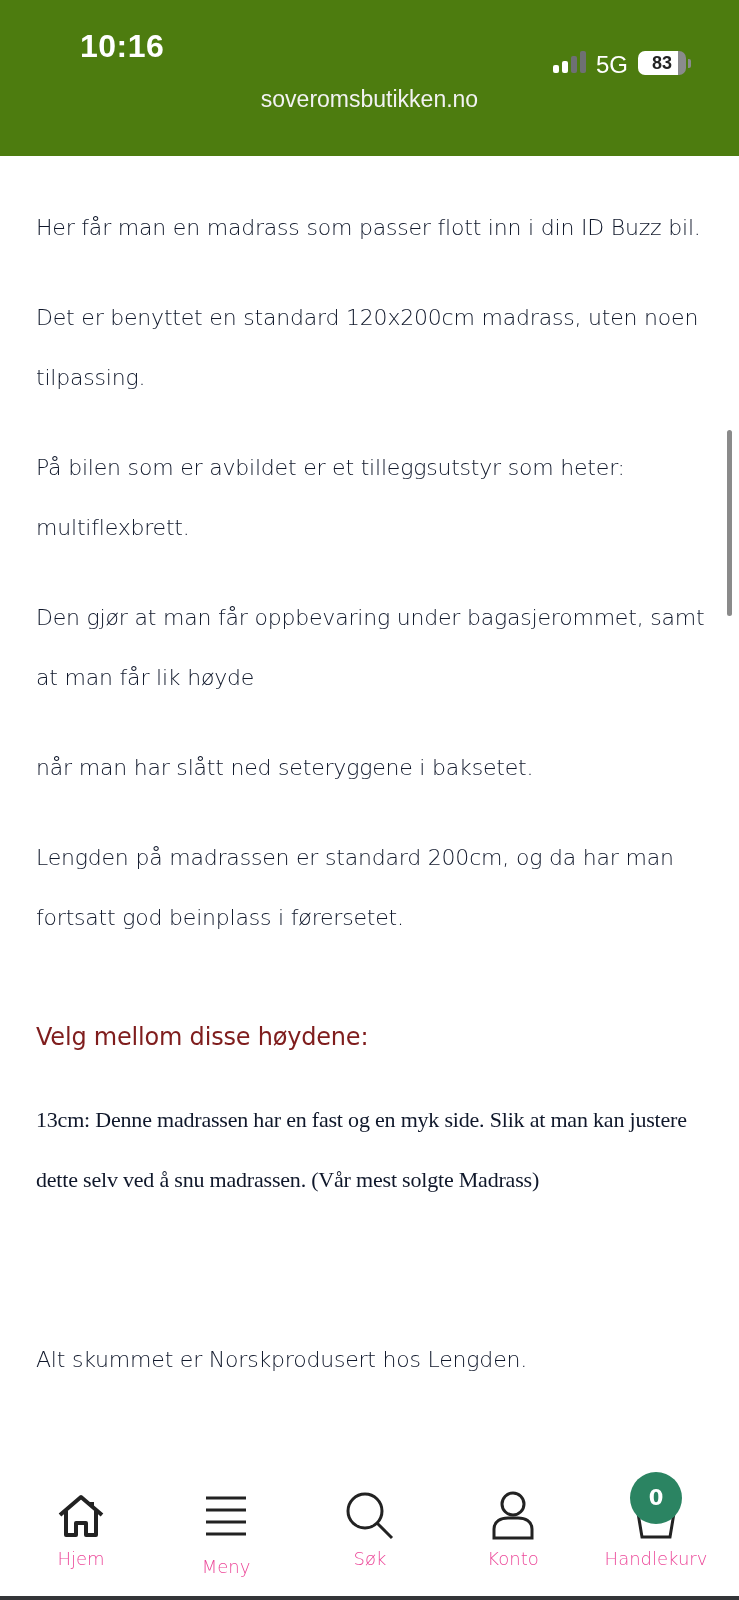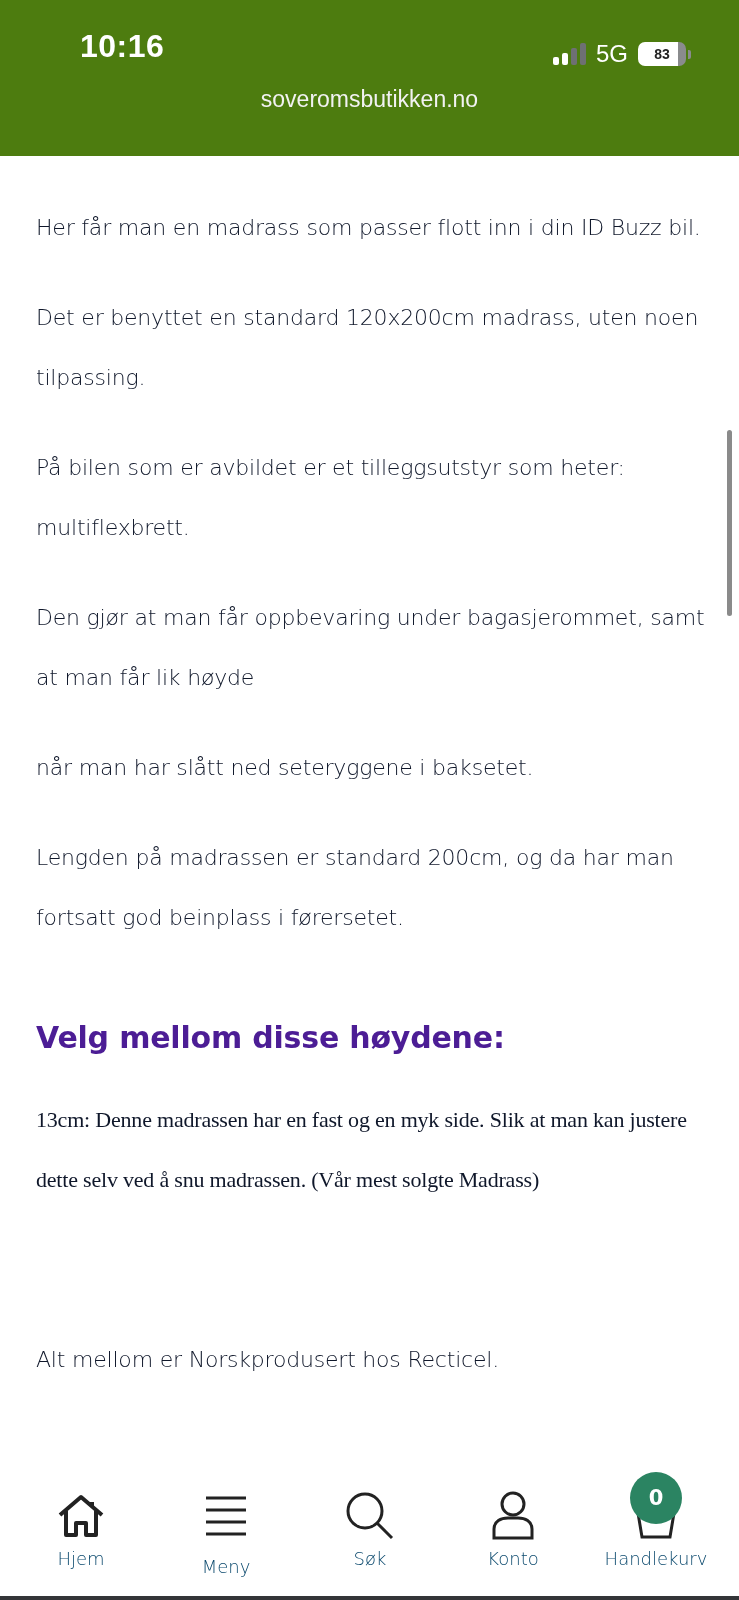--- a/index.html
+++ b/index.html
@@ -14,7 +14,7 @@
       position: absolute; left: 80px; top: 28px;
       font-family: "Liberation Sans", sans-serif; font-size: 32px; font-weight: 600; letter-spacing: 0.5px;
     }
-    .status-right { position: absolute; right: 48px; top: 40px; display: flex; align-items: center; gap: 10px; }
+    .status-right { position: absolute; right: 48px; top: 51px; display: flex; align-items: flex-start; gap: 10px; }
     .signal { display: flex; align-items: flex-end; gap: 3px; height: 22px; }
     .signal span { display: block; width: 6px; border-radius: 2px; background: #fff; }
     .signal span.dim { background: #6e7073; }

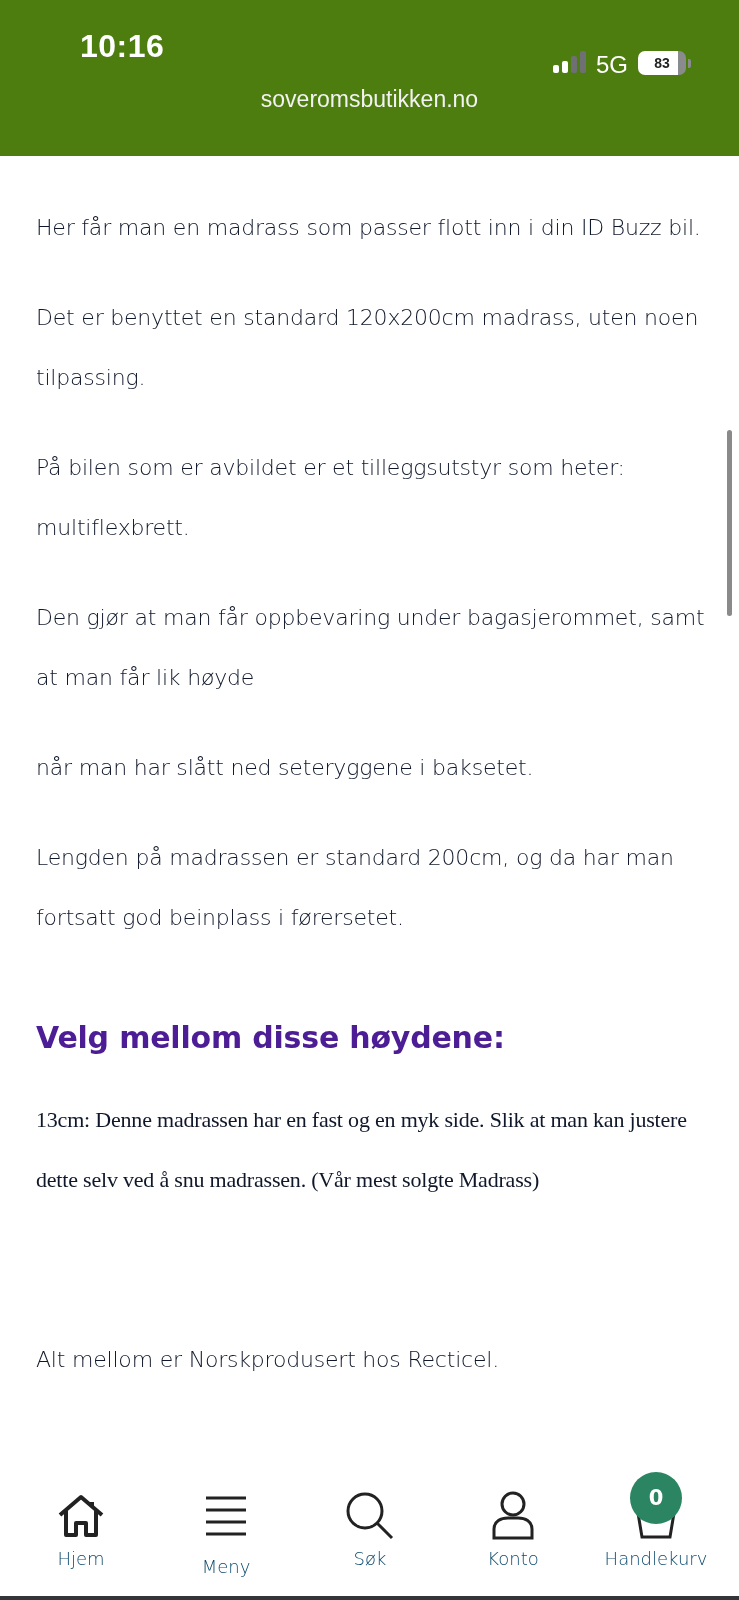--- a/index.html
+++ b/index.html
@@ -22,7 +22,7 @@
     .battery {
       position: relative; width: 48px; height: 24px; border-radius: 7px;
       background: linear-gradient(to right, #ffffff 0%, #ffffff 83%, #8a8b8d 83%, #8a8b8d 100%);
-      color: #222; font-family: "Liberation Sans", sans-serif; font-size: 14px; font-weight: 700;
+      color: #222; font-family: "Liberation Sans", sans-serif; font-size: 18px; font-weight: 700;
       display: flex; align-items: center; justify-content: center;
     }
     .battery-tip { width: 3px; height: 9px; background: #8a8b8d; border-radius: 0 2px 2px 0; margin-left: -8px; }

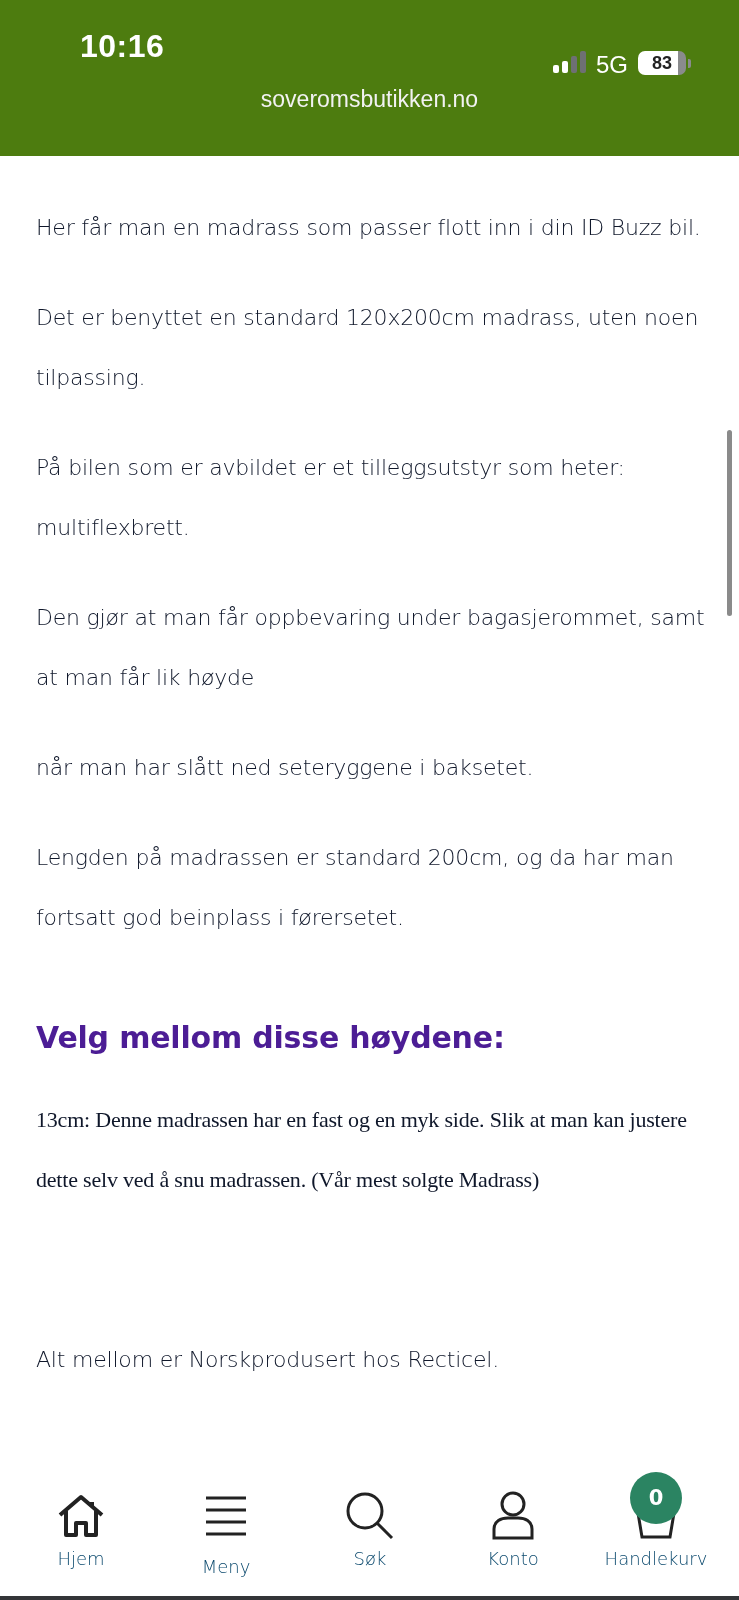--- a/index.html
+++ b/index.html
@@ -36,7 +36,7 @@
       font-size: 22px; line-height: 60px; color: #0f172a; font-weight: 300;
       margin-bottom: 30px; letter-spacing: -0.2px;
     }
-    .heading { font-size: 30px; line-height: 45px; font-weight: 700; color: #4c1d95; }
+    .heading { font-size: 24px; line-height: 45px; font-weight: 400; color: #7f1d1d; }
 
     .scrollbar {
       position: absolute; left: 727px; top: 430px; width: 5px; height: 186px;

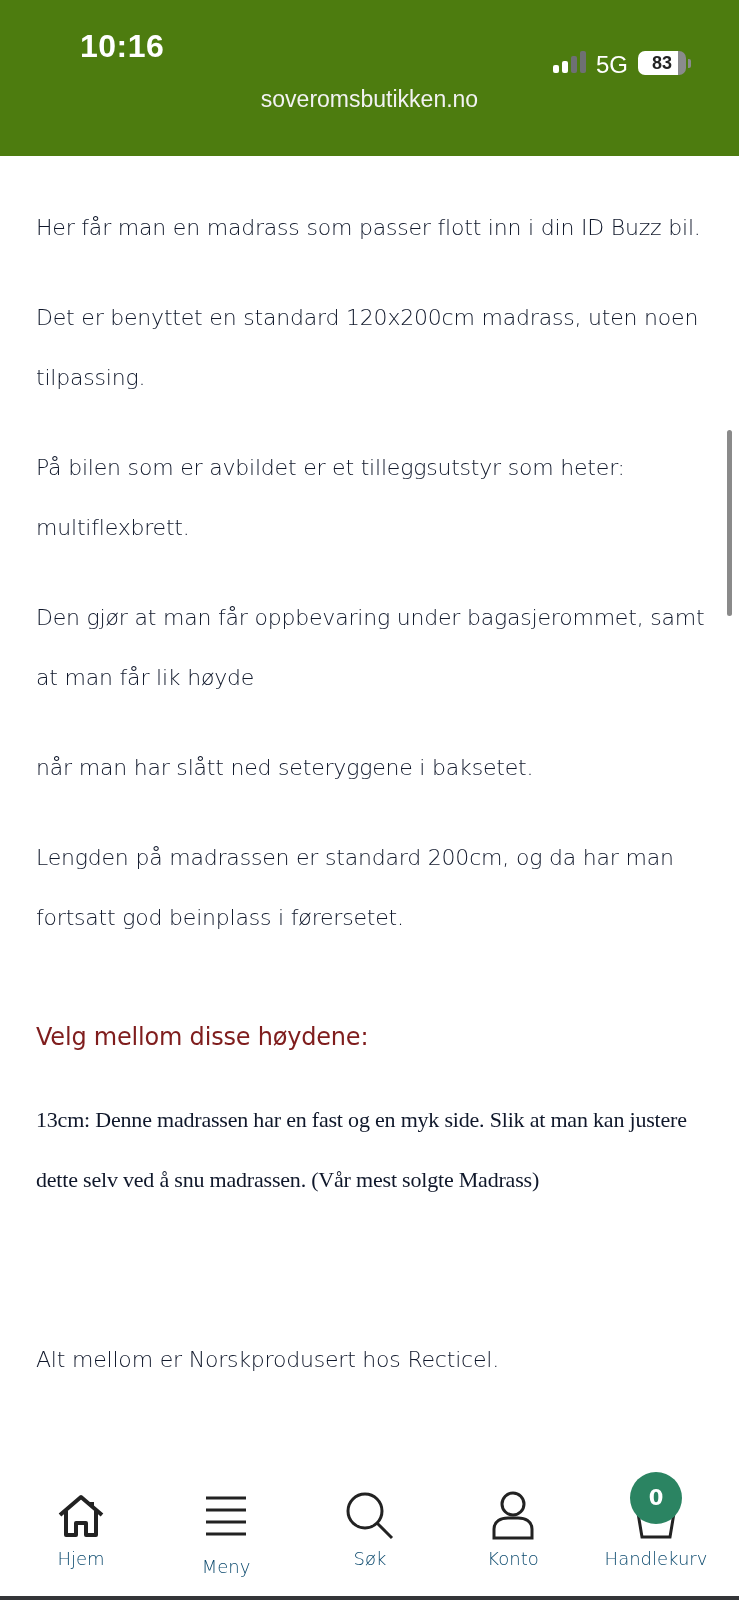--- a/index.html
+++ b/index.html
@@ -94,7 +94,7 @@
   <p class="para" style="margin-bottom:67px;">Lengden på madrassen er standard 200cm, og da har man fortsatt god beinplass i førersetet.</p>
   <p class="para heading">Velg mellom disse høydene:</p>
   <p class="para" style="margin-bottom:120px;font-family:Liberation Serif, serif;">13cm: Denne madrassen har en fast og en myk side. Slik at man kan justere dette selv ved å snu madrassen. (Vår mest solgte Madrass)</p>
-  <p class="para">Alt mellom er Norskprodusert hos Recticel.</p>
+  <p class="para">Alt skummet er Norskprodusert hos Lengden.</p>
 </div>
 
 <div class="scrollbar"></div>

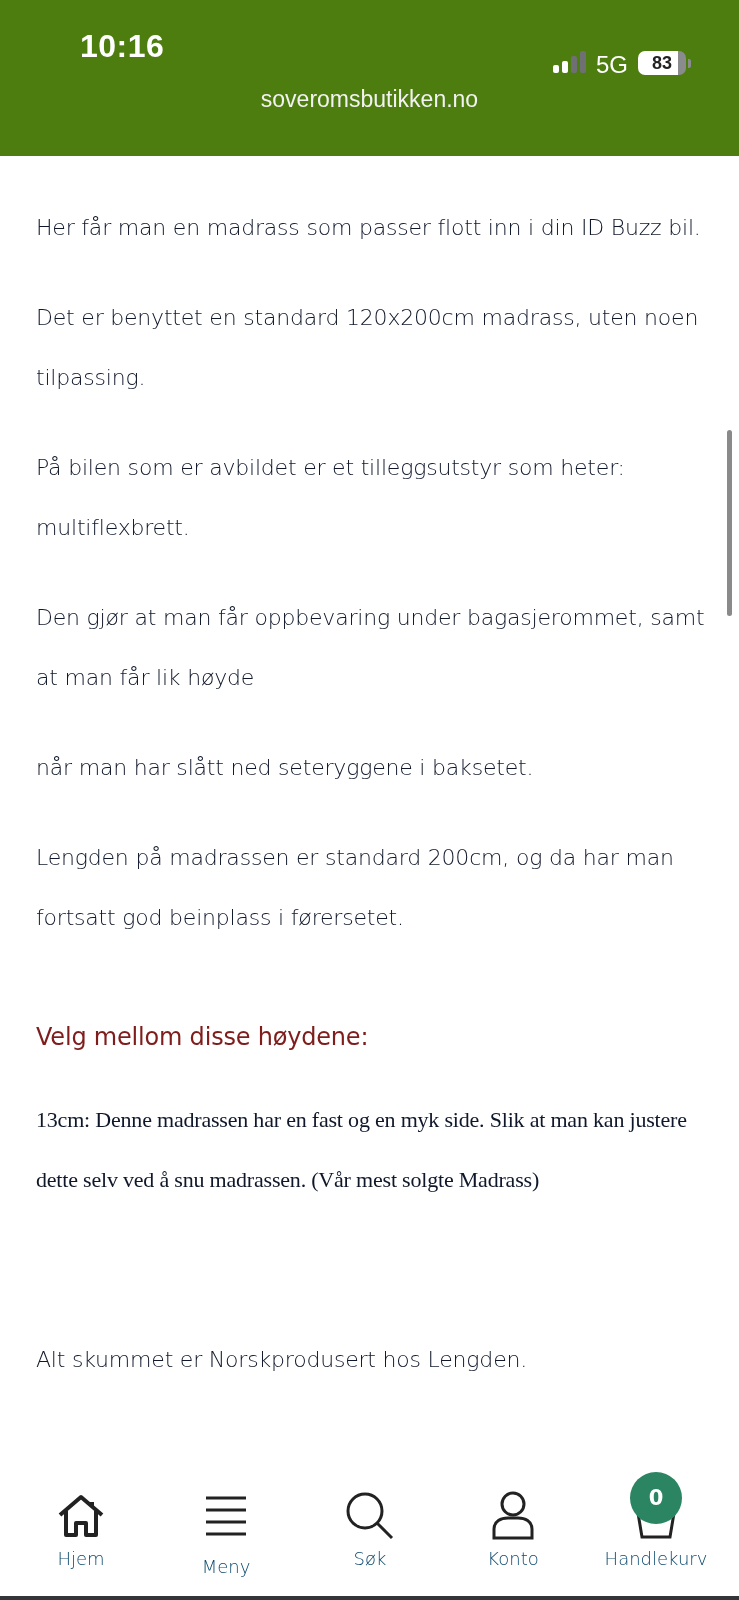--- a/index.html
+++ b/index.html
@@ -52,7 +52,7 @@
       display: flex; flex-direction: column; align-items: center;
     }
     .nav-icon { width: 56px; height: 56px; margin-top: 40px; display: flex; align-items: center; justify-content: center; }
-    .nav-label { font-size: 18px; color: #0c4a6e; margin-top: 4px; font-weight: 300; }
+    .nav-label { font-size: 18px; color: #ec4899; margin-top: 4px; font-weight: 300; }
     .cart-badge {
       position: absolute; top: 24px; left: 50%; margin-left: -26px;
       width: 52px; height: 52px; border-radius: 50%; background: #2b8462; color: #fff;

